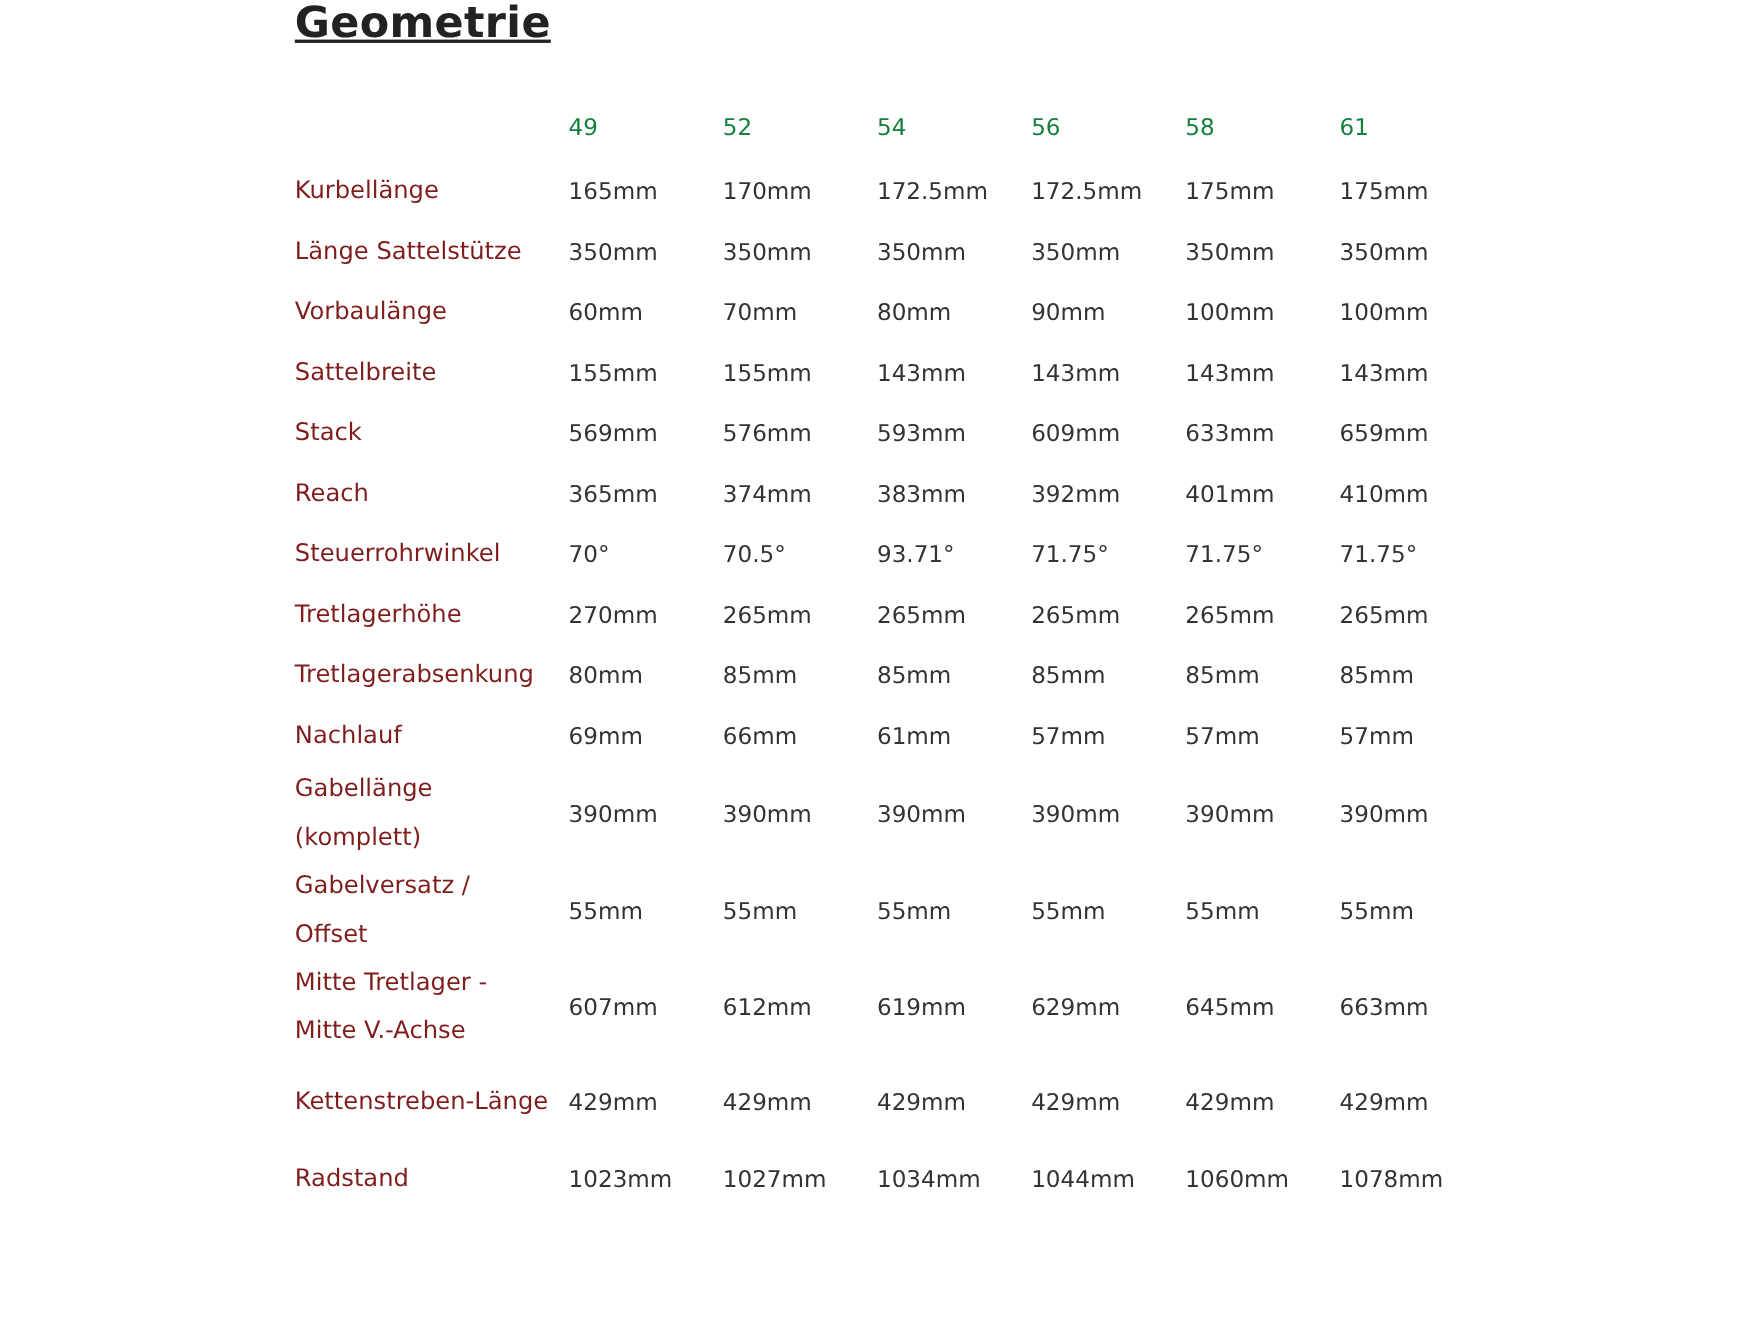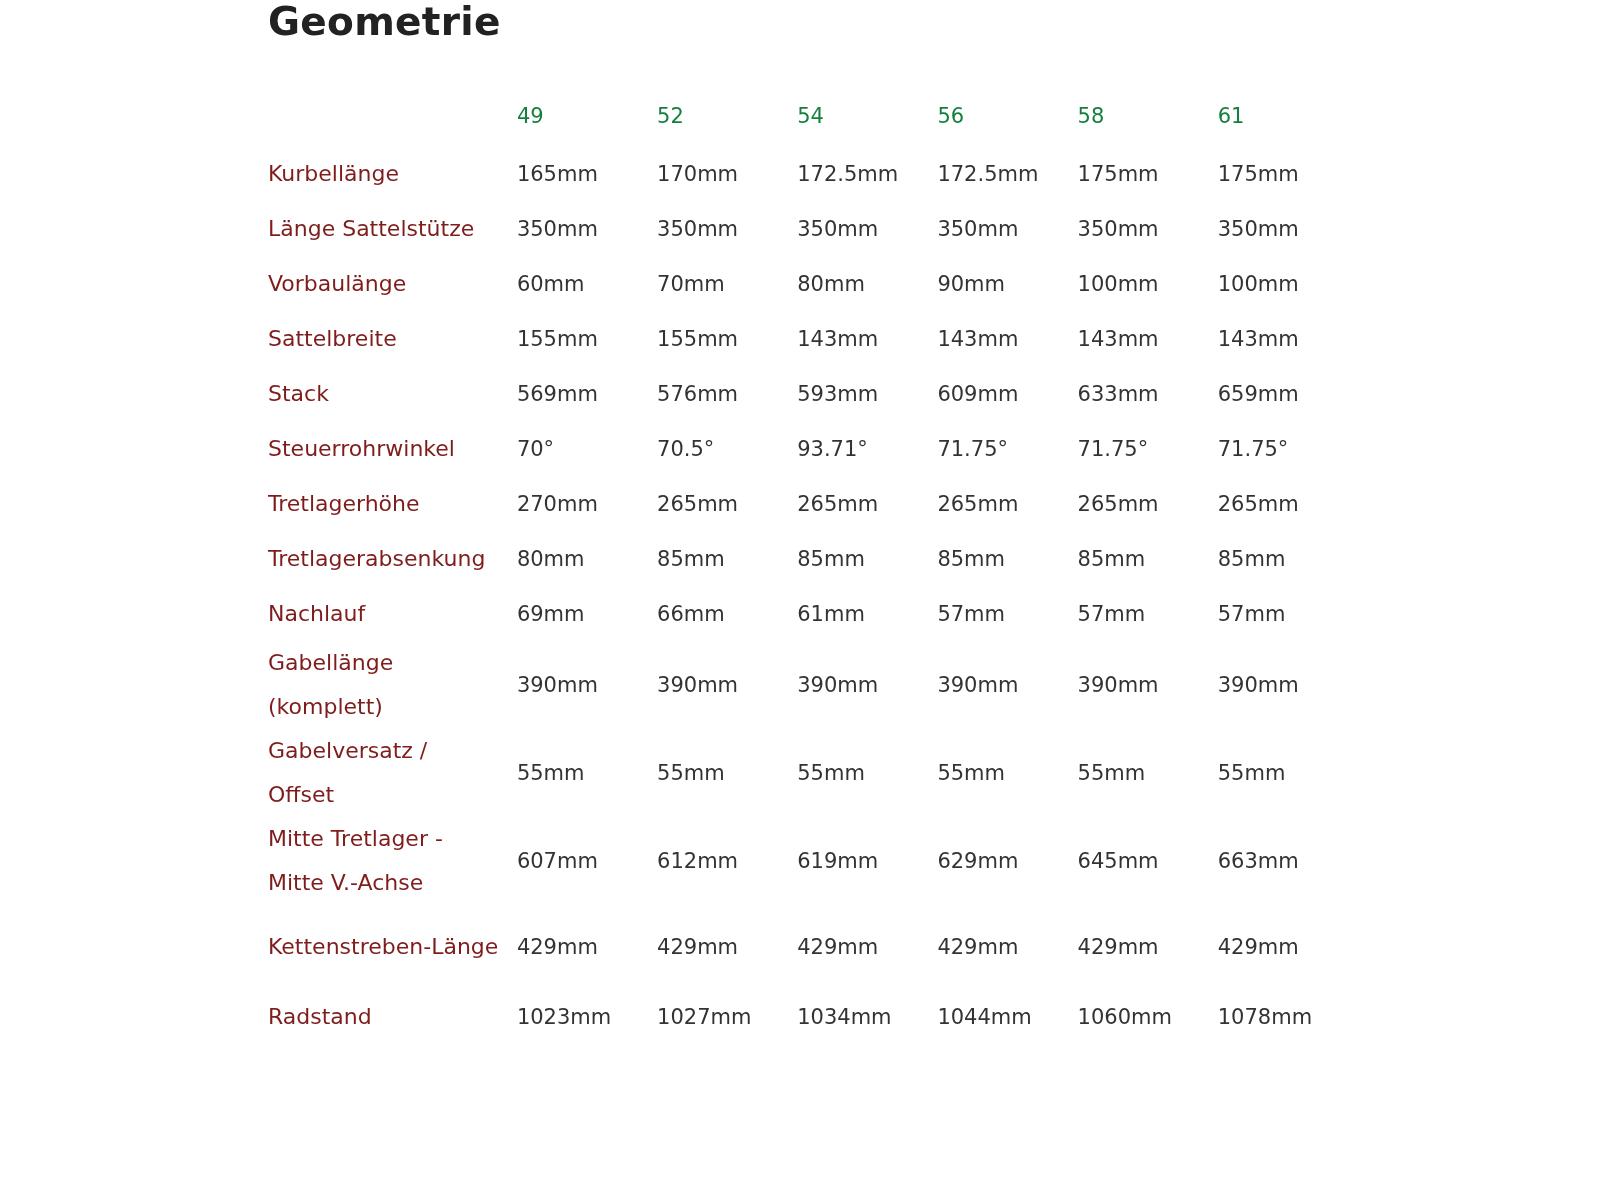--- a/index.html
+++ b/index.html
@@ -30,6 +30,7 @@
     margin: 0;
     padding-top: 0px;
     line-height: 44px;
+    text-decoration: underline;
   }
   table.geo {
     border-collapse: collapse;

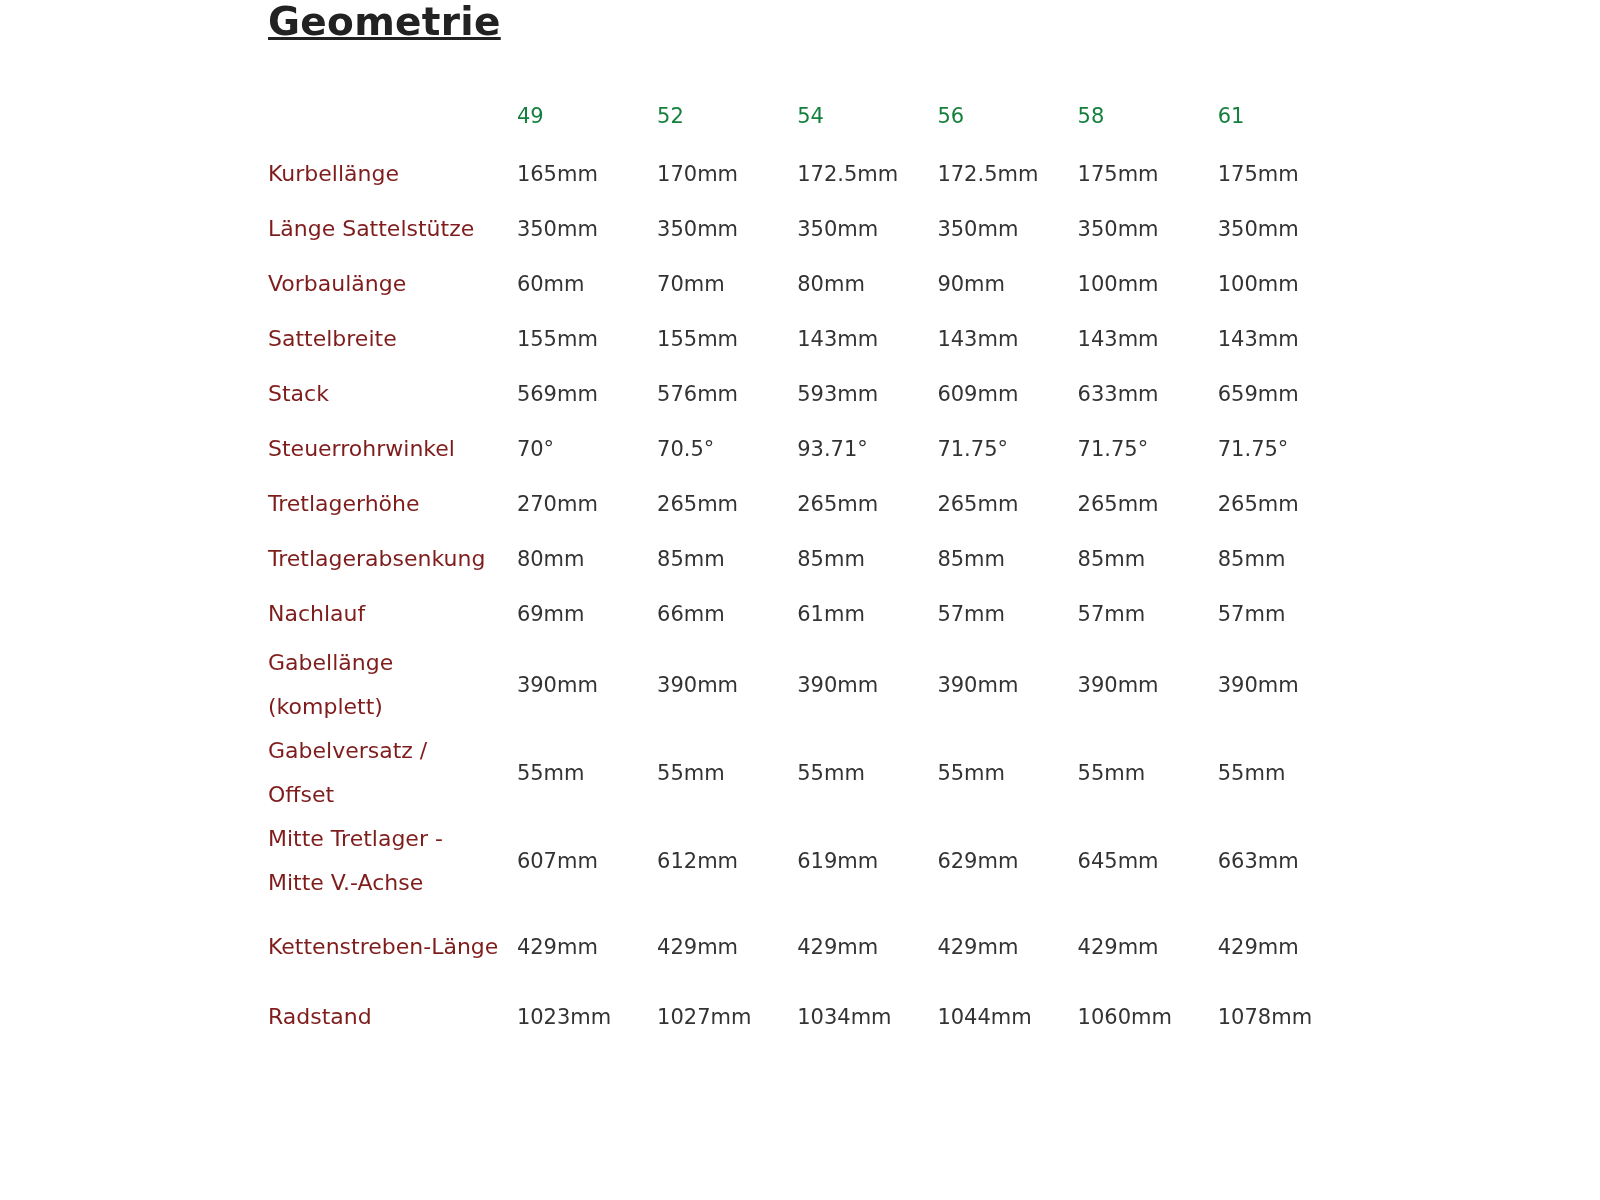--- a/index.html
+++ b/index.html
@@ -147,6 +147,15 @@
         <td>659mm</td>
       </tr>
       <tr>
+        <td class="rowlabel">Reach</td>
+        <td>365mm</td>
+        <td>374mm</td>
+        <td>383mm</td>
+        <td>392mm</td>
+        <td>401mm</td>
+        <td>410mm</td>
+      </tr>
+      <tr>
         <td class="rowlabel">Steuerrohrwinkel</td>
         <td>70°</td>
         <td>70.5°</td>

